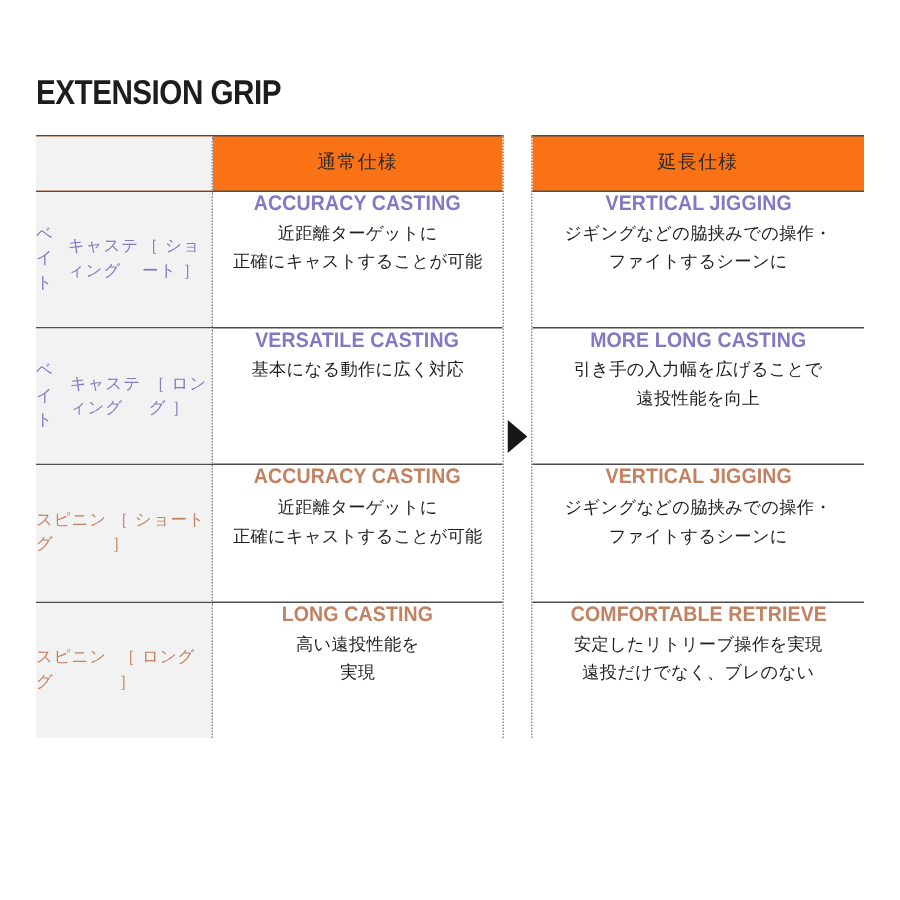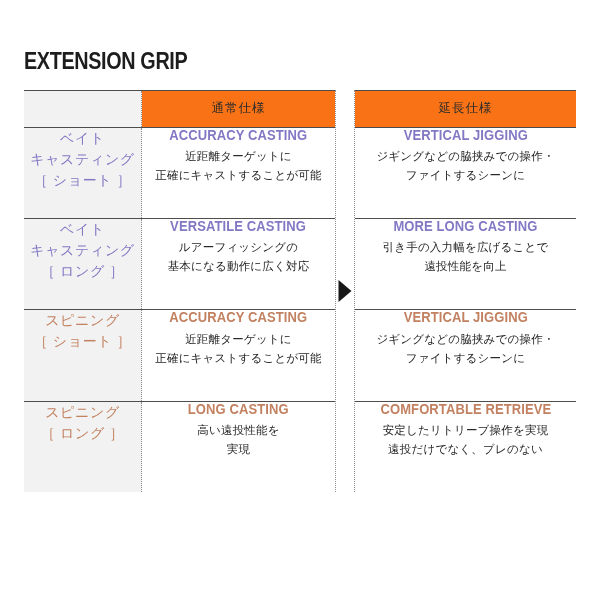--- a/index.html
+++ b/index.html
@@ -94,11 +94,11 @@
     background: #f2f2f2;
     border-right: 1px dotted #8e8e8e;
     display: flex;
-    flex-direction: column;
+    flex-direction: row;
     align-items: center;
-    justify-content: flex-start;
+    justify-content: space-between;
     line-height: 1.5;
-    font-size: 14px;
+    font-size: 11px;
     letter-spacing: 0.6px;
   }
 

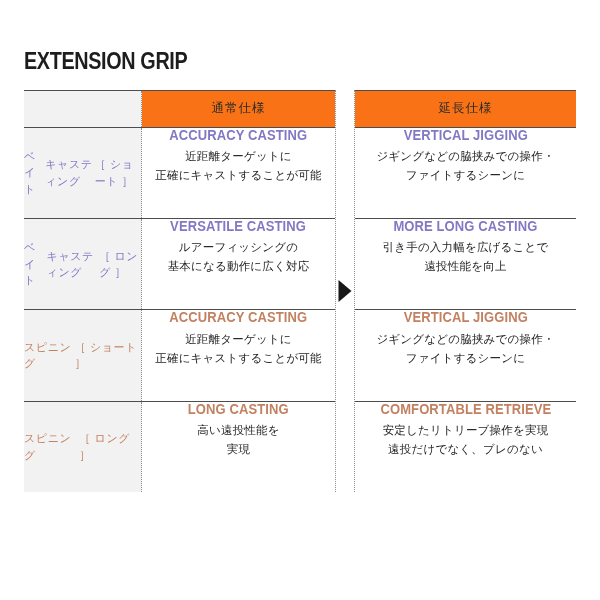--- a/index.html
+++ b/index.html
@@ -186,7 +186,6 @@
         <div class="text-cell">
           <div class="eng c-purple">VERSATILE CASTING</div>
           <div class="jp">
-            <div>ルアーフィッシングの</div>
             <div>基本になる動作に広く対応</div>
           </div>
         </div>

